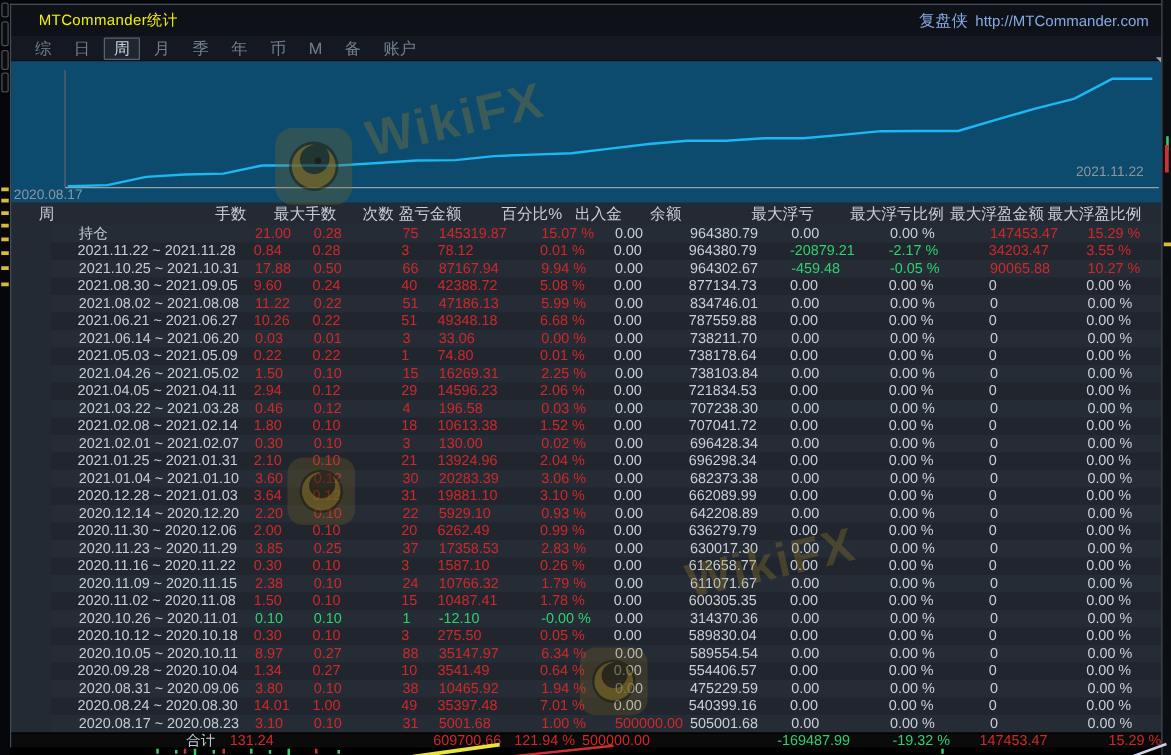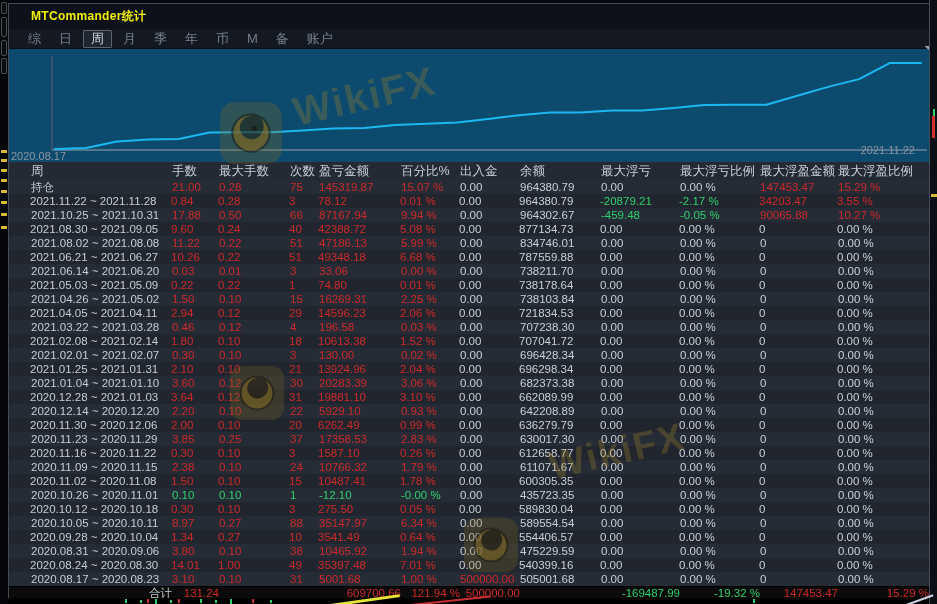--- a/index.html
+++ b/index.html
@@ -23,7 +23,7 @@
 
   #titlebar { height:25px; background:#0e1218; display:flex; align-items:center;
     padding:0 10px 0 22px; }
-  #title { color:#f2ef0c; font-size:12px; font-weight:bold; letter-spacing:.3px;text-align:center; }
+  #title { color:#f2ef0c; font-size:12px; font-weight:normal; letter-spacing:.3px;text-align:center; }
   #title-right { margin-left:auto; font-size:12px; color:#87a9e2; display:flex; gap:6px; align-items:center; }
   #title-right .brand { font-size:13px; }
 

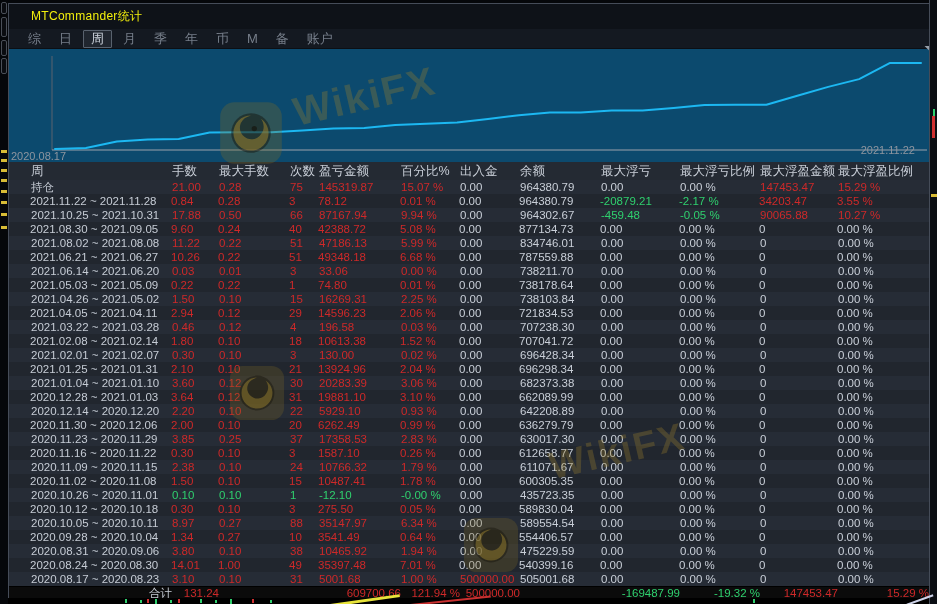--- a/index.html
+++ b/index.html
@@ -69,6 +69,10 @@
 
     <div id="titlebar">
       <span id="title">MTCommander统计</span>
+      <span id="title-right">
+        <span class="brand">复盘侠</span>
+        <span>http://MTCommander.com</span>
+      </span>
     </div>
 
     <div id="menubar">

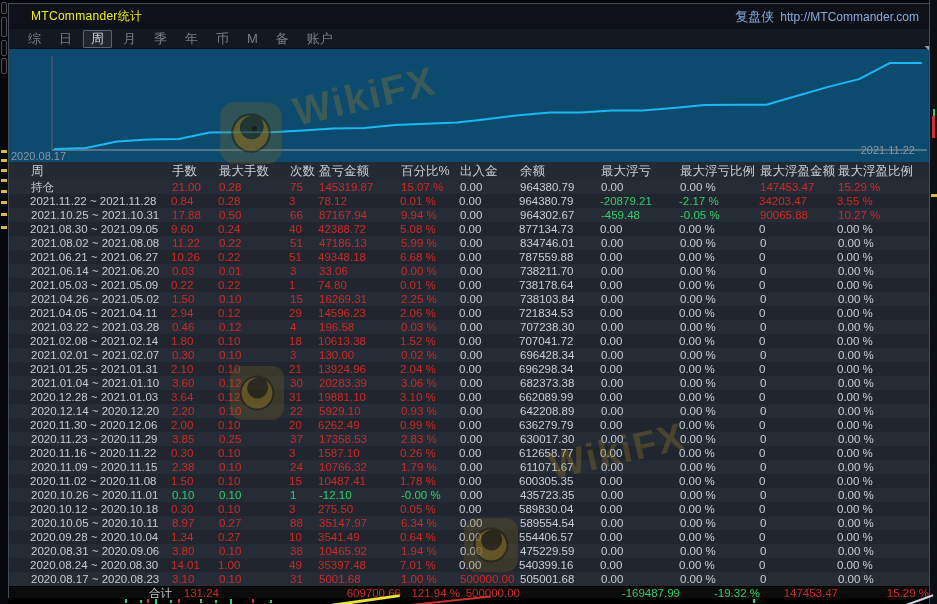--- a/index.html
+++ b/index.html
@@ -37,7 +37,7 @@
   #chart svg { position:absolute; left:0; top:0; }
   .axis-date { position:absolute; font-size:11px; color:#8d959f; }
   #date-start { left:2px; bottom:0px; }
-  #date-end { right:14px; bottom:6px; }
+  #date-end { right:14px; bottom:18px; }
   #grip { position:absolute; right:-4px; top:-6px; color:#98a0aa; font-size:11px; }
 
   

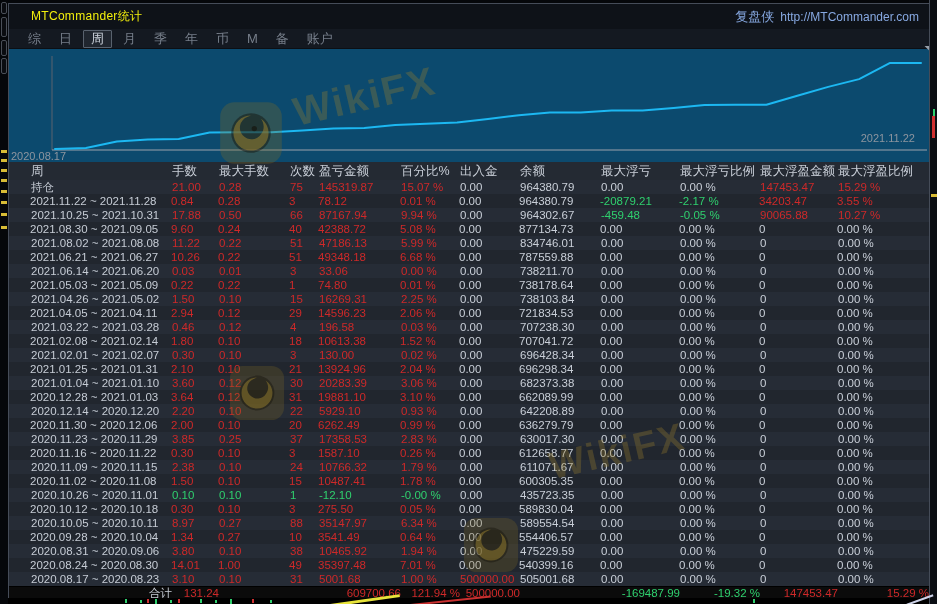--- a/index.html
+++ b/index.html
@@ -45,7 +45,7 @@
     padding-left:22px; }
   #thead { height:18px; align-items:end; }
   #thead .hcell { color:#c9cfd8; font-size:12.5px; line-height:17px; white-space:nowrap; overflow:hidden; }
-  .trow { height:14px; }
+  .trow { height:14px;margin-left:32px; }
   .trow.odd { background:#21262e;padding-left:21px; }
   .trow.even { background:#262c36; }
   .cell { font-size:11.5px; line-height:14px; white-space:nowrap; overflow:hidden; }

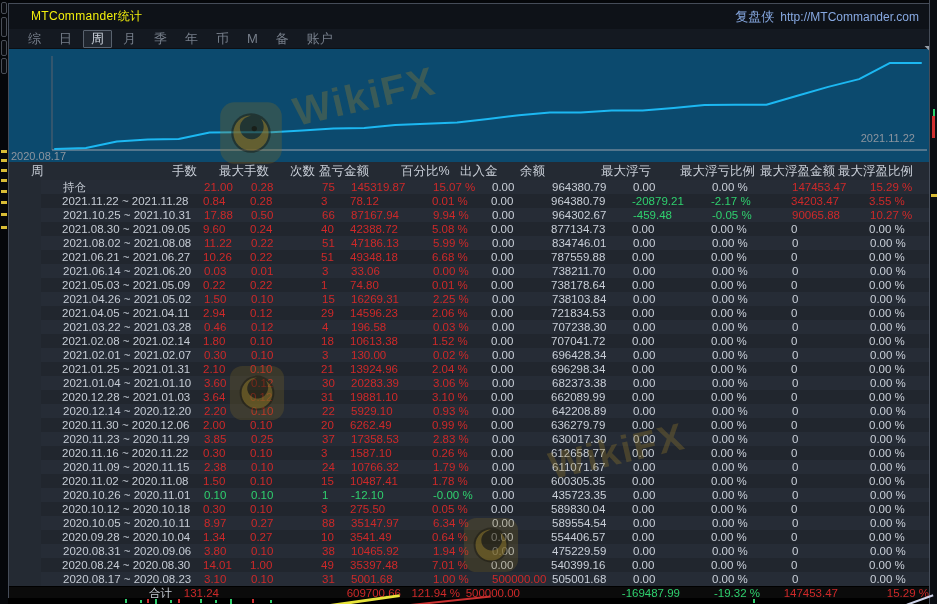--- a/index.html
+++ b/index.html
@@ -430,7 +430,7 @@
           <div class="cell g">-12.10</div>
           <div class="cell g">-0.00 %</div>
           <div class="cell w">0.00</div>
-          <div class="cell w">435723.35</div>
+          <div class="cell w">314370.36</div>
           <div class="cell w">0.00</div>
           <div class="cell w">0.00 %</div>
           <div class="cell w">0</div>

